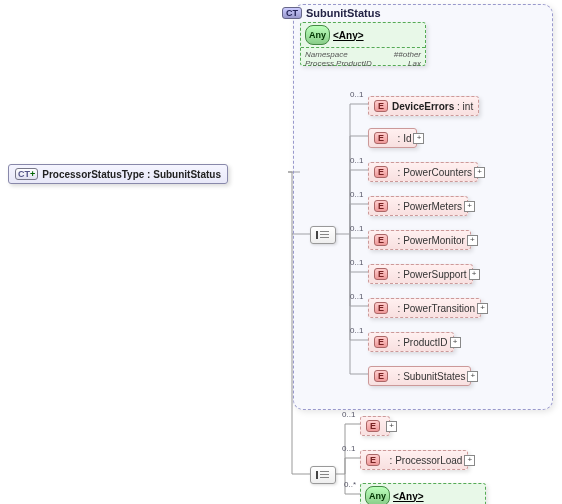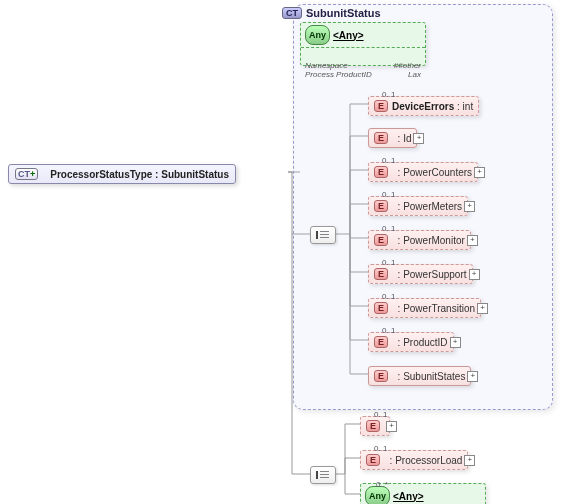--- a/index.html
+++ b/index.html
@@ -110,7 +110,7 @@
 }
 .any-details {
   border-top: 1px dashed #5a5;
-  padding: 13px 4px;
+  padding: 2px 4px;
   font-size: 8px;
   color: #555;
   font-style: italic;

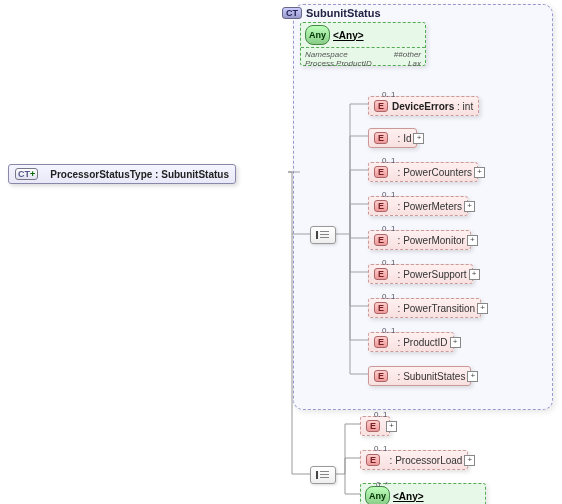--- a/index.html
+++ b/index.html
@@ -179,7 +179,6 @@
   position: absolute;
   font-size: 8px;
   color: #556;
-  margin-left: 32px;
 }
 .expand-plus {
   position: absolute;

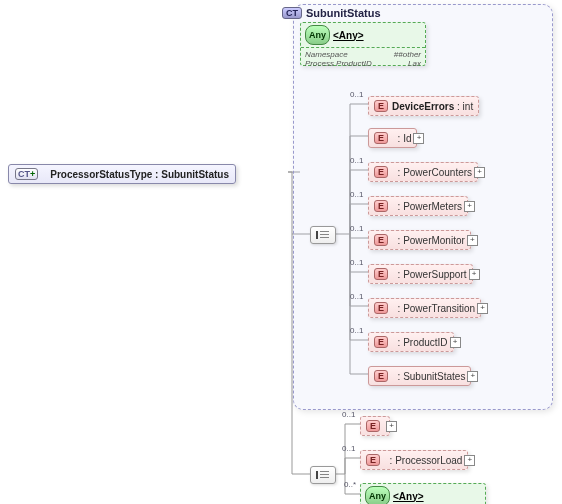--- a/index.html
+++ b/index.html
@@ -35,7 +35,7 @@
   font-size: 9px;
   font-weight: bold;
   color: #558;
-  margin-right: 12px;
+  margin-right: 4px;
 }
 .ct-badge .plus {
   color: #060;

